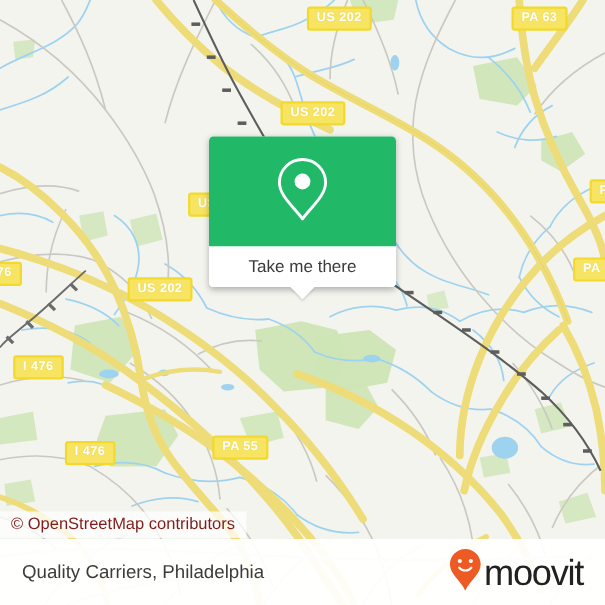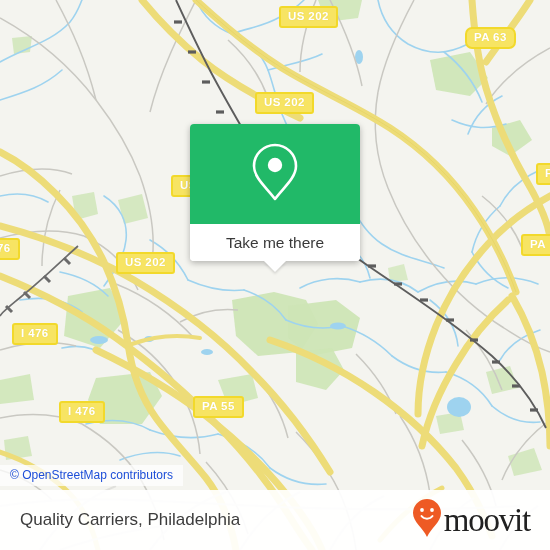--- a/index.html
+++ b/index.html
@@ -363,7 +363,7 @@
   </div>
 
   <div class="shield" style="left:279px; top:6px;">US 202</div>
-  <div class="shield" style="left:465px; top:27px;border-radius:7px;">PA 63</div>
+  <div class="shield" style="left:465px; top:6px;">PA 63</div>
   <div class="shield" style="left:255px; top:92px;">US 202</div>
   <div class="shield" style="left:171px; top:175px;">US</div>
   <div class="shield" style="left:536px; top:163px;">P</div>

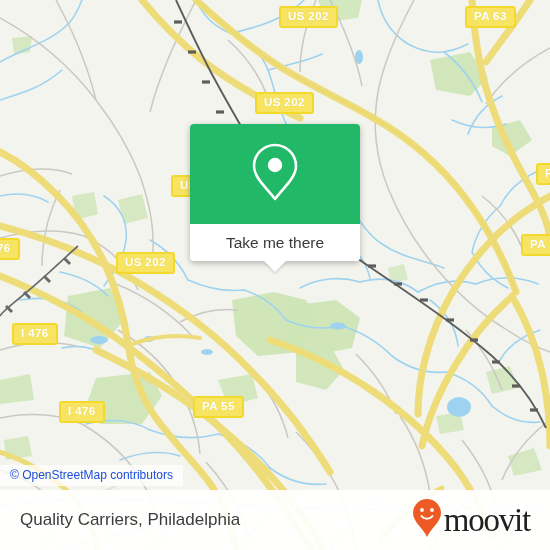--- a/index.html
+++ b/index.html
@@ -98,8 +98,8 @@
     top: 465px;
     padding: 3px 10px 4px 10px;
     background: rgba(255,255,255,0.74);
-    font-size: 12px;
-    color: #1d4ed8;
+    font-size: 15px;
+    color: #7f1d1d;
     font-family: "Liberation Sans", sans-serif;
     white-space: nowrap;
   }

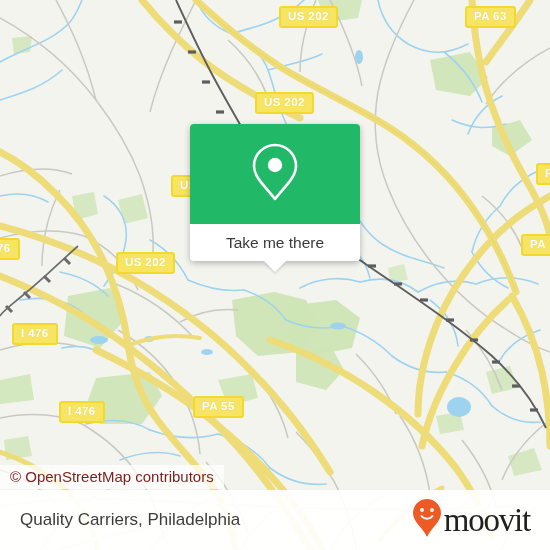--- a/index.html
+++ b/index.html
@@ -133,7 +133,7 @@
     font-size: 33px;
     color: #212121;
     letter-spacing: -1.2px;
-    font-family: Liberation Serif, serif;
+    font-family: Liberation Sans, sans-serif;
     line-height: 33px;
   }
 </style>

